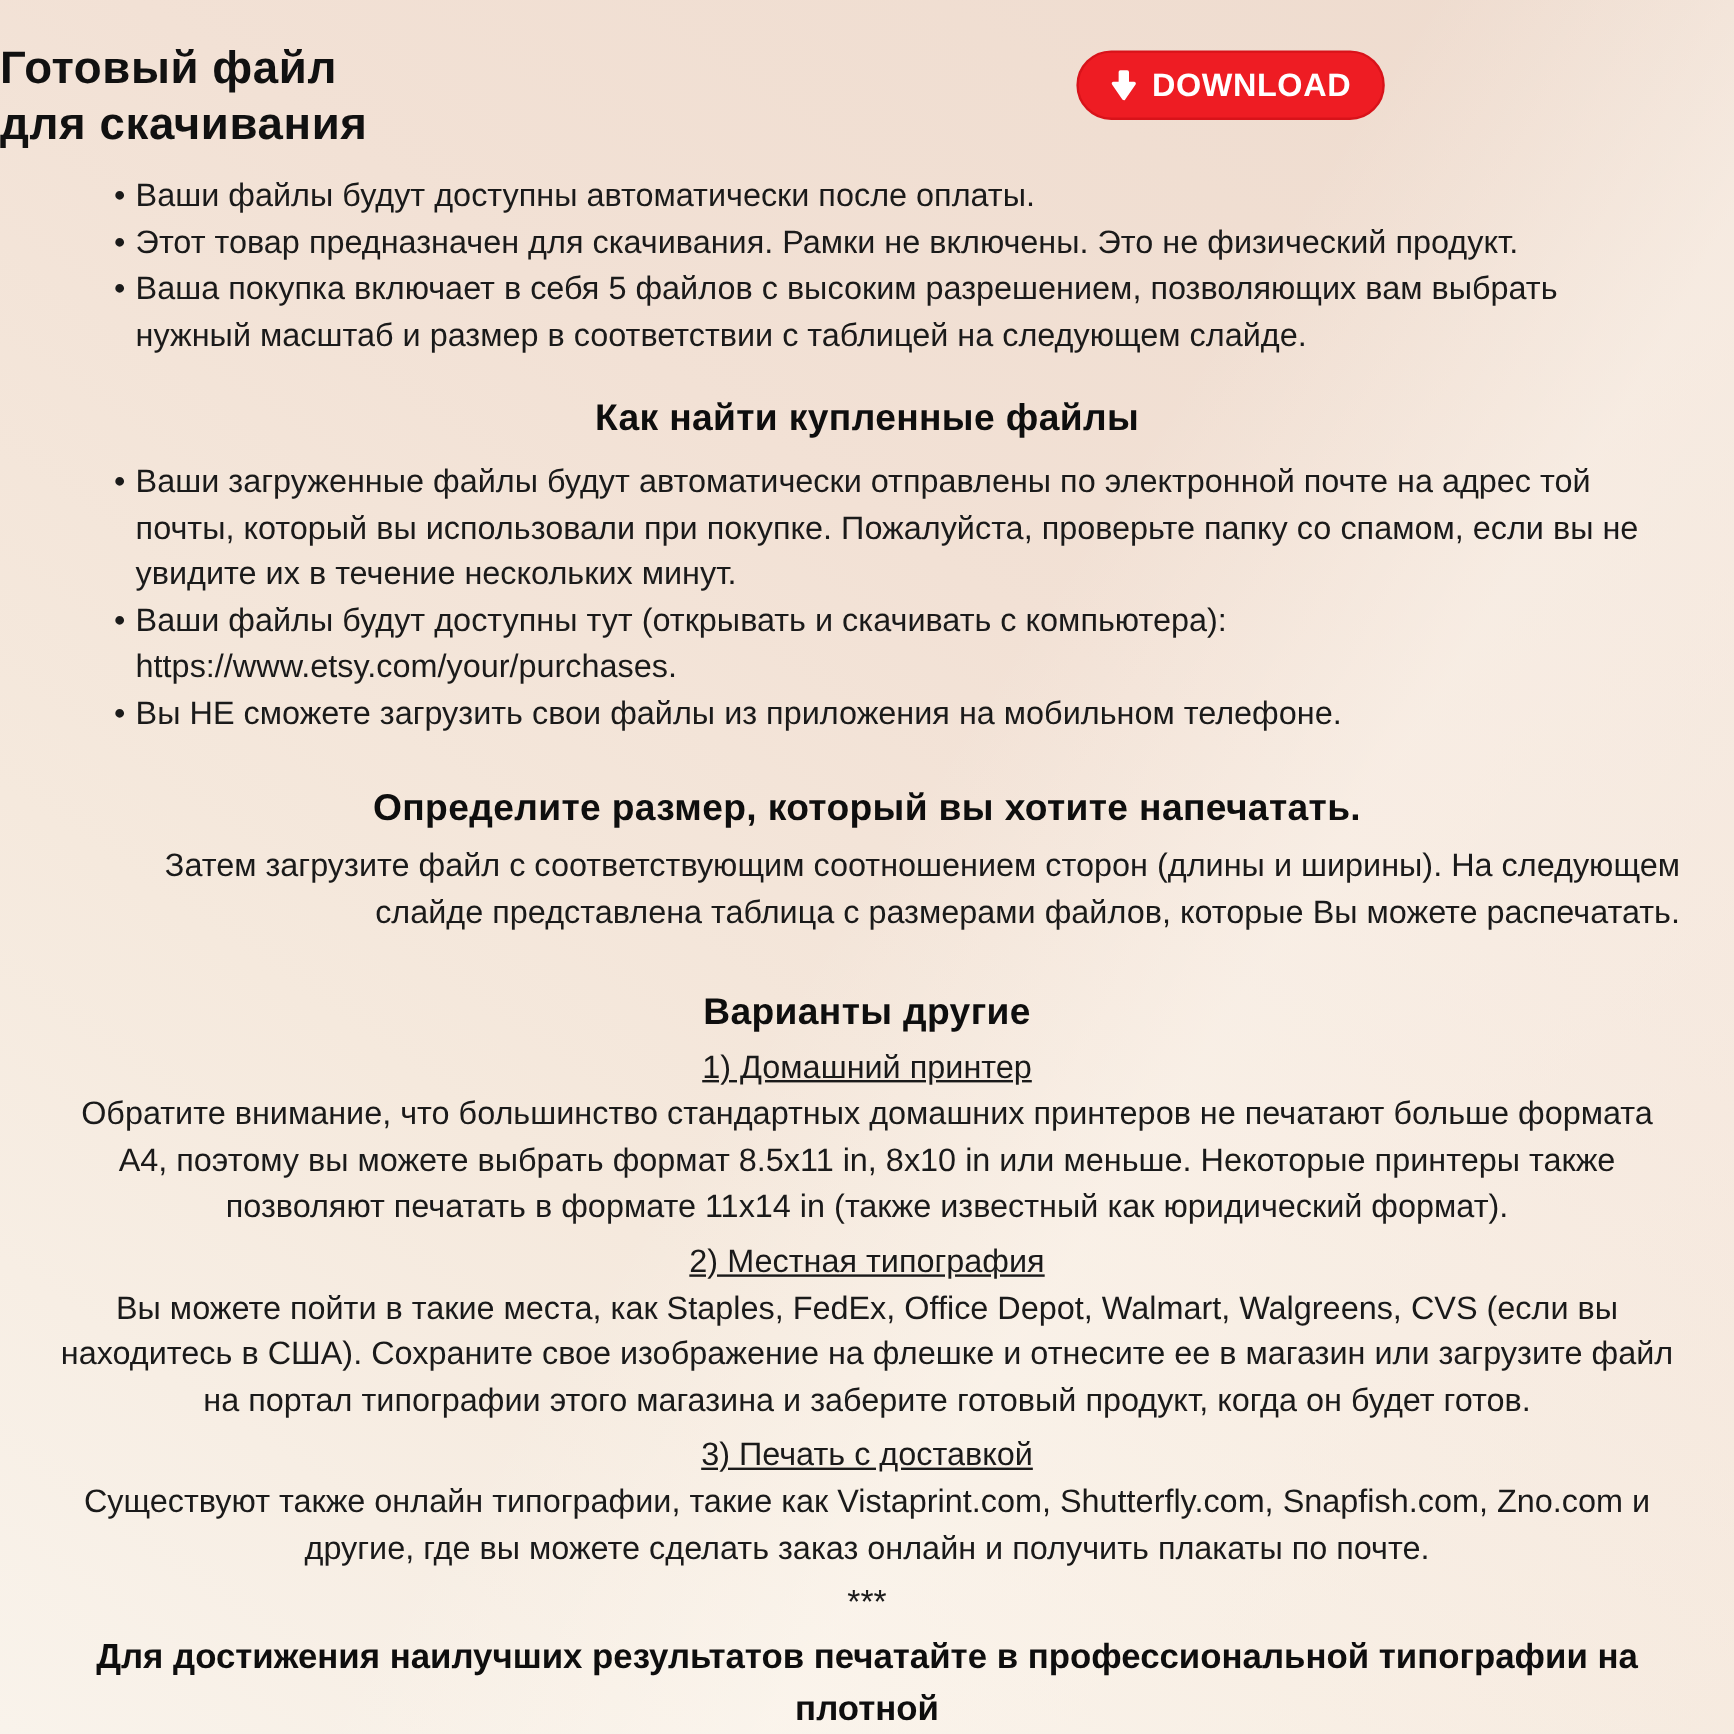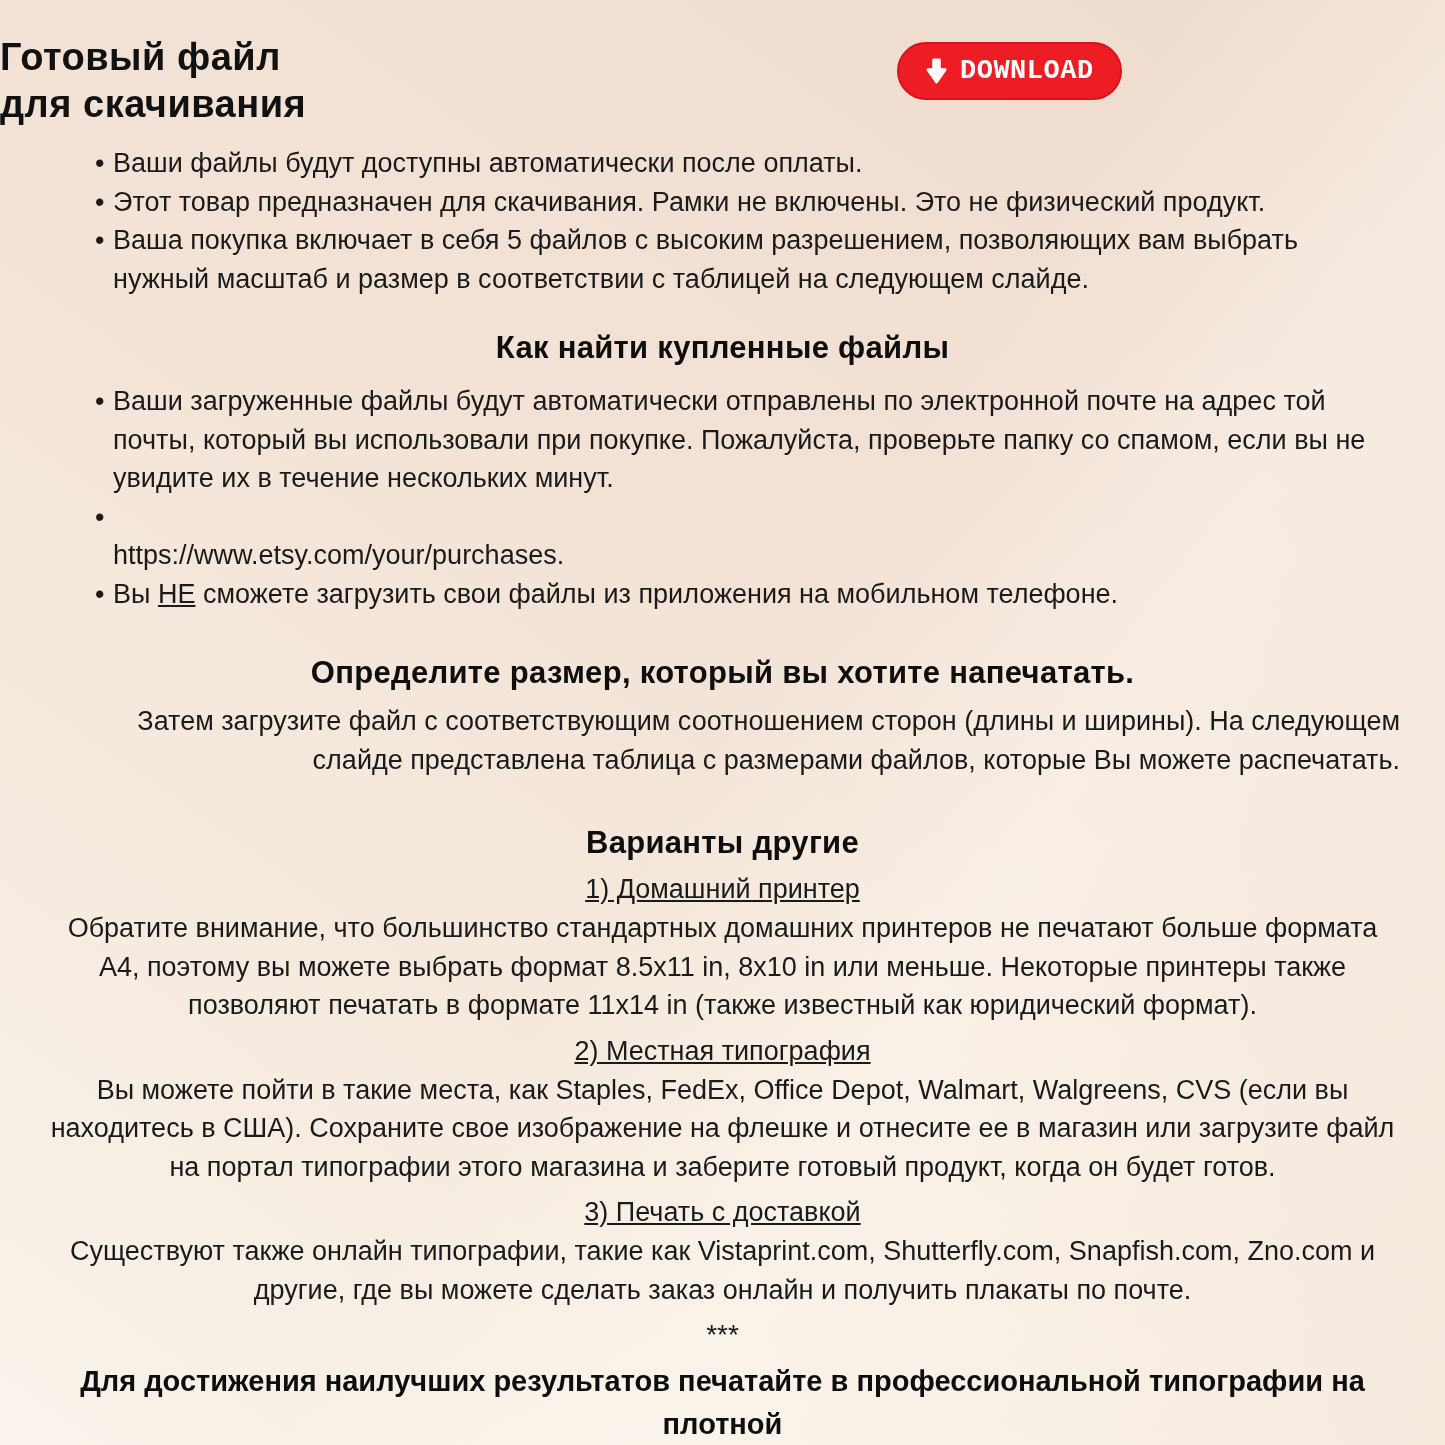--- a/index.html
+++ b/index.html
@@ -31,7 +31,7 @@
     border:2px solid #d8131a;
     border-radius:32px;
     color:#fff;
-    font-family:Liberation Mono, monospace;
+    font-family:Liberation Sans, sans-serif;
     font-size:27px;font-weight:bold;letter-spacing:0.5px;
     cursor:pointer;
   }

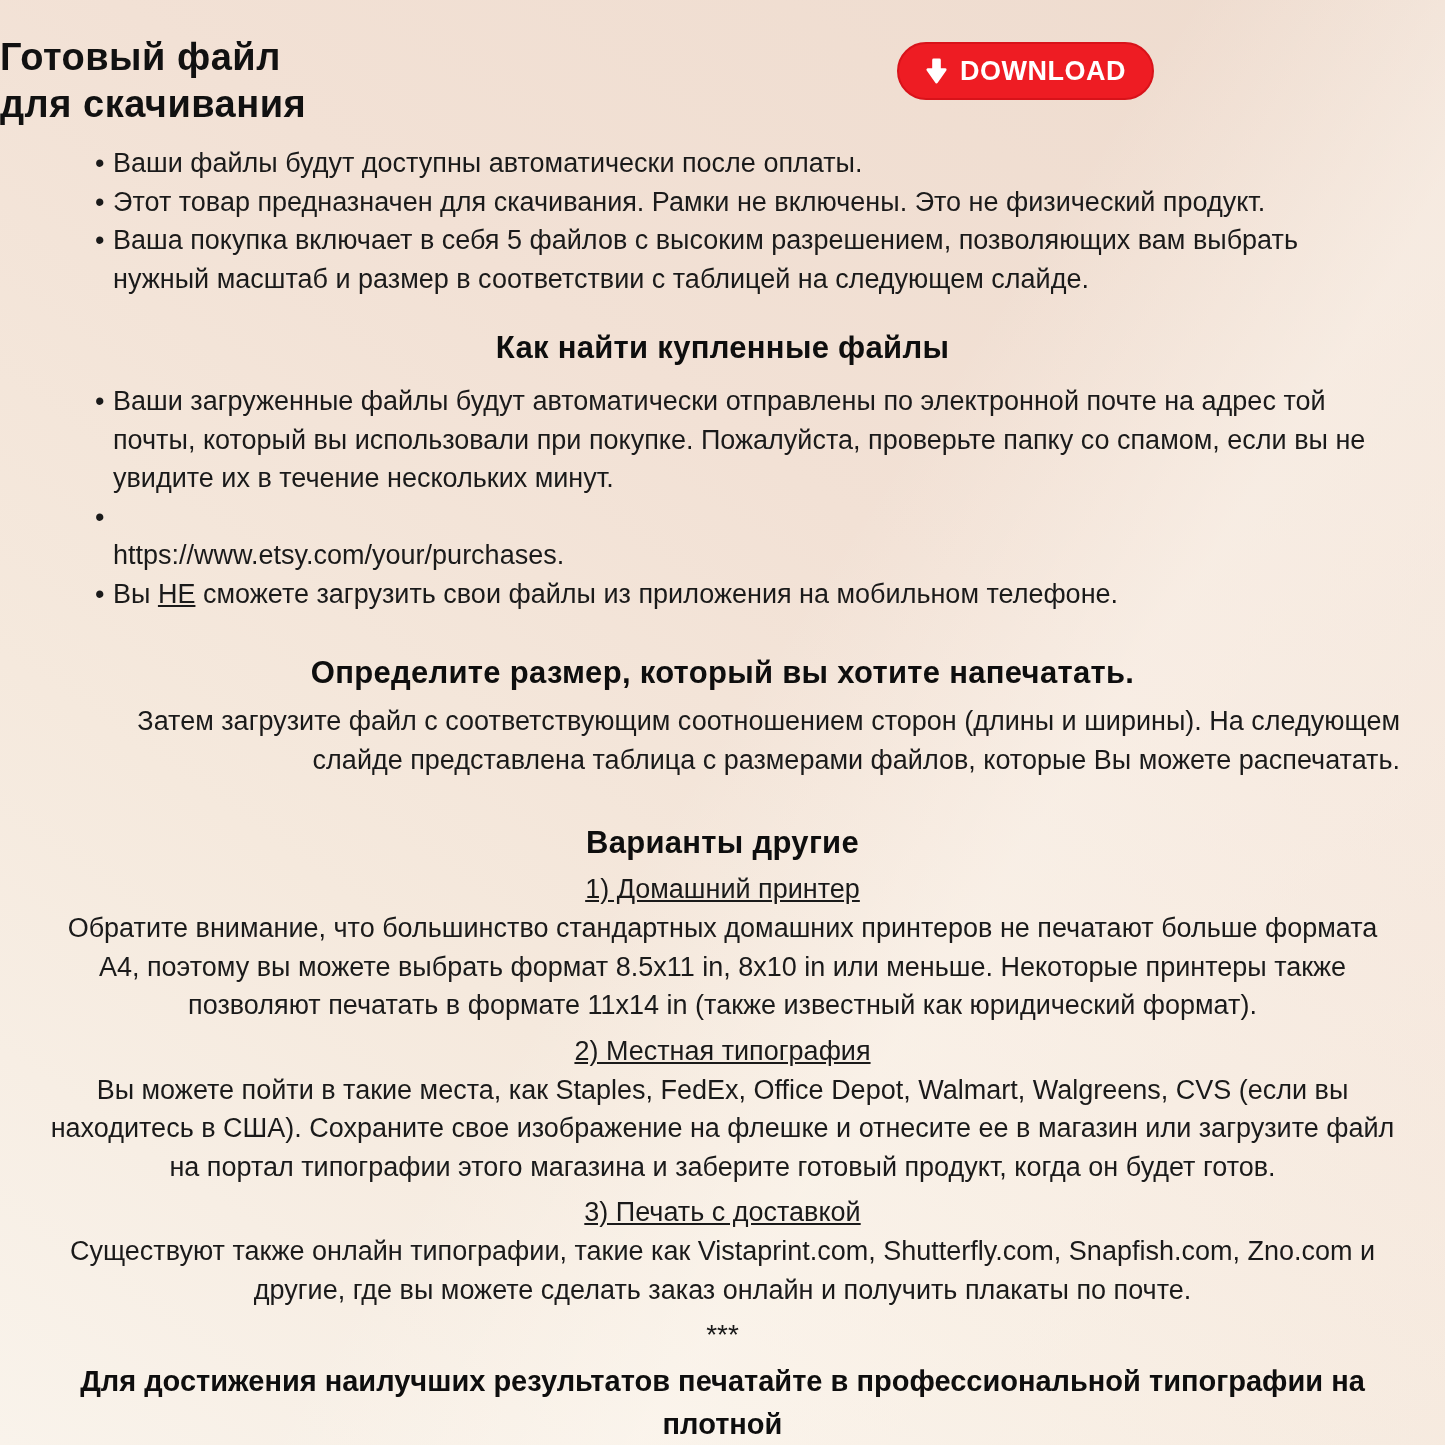--- a/index.html
+++ b/index.html
@@ -122,7 +122,7 @@
 почты, который вы использовали при покупке. Пожалуйста, проверьте папку со спамом, если вы не
 увидите их в течение нескольких минут.</span></li>
     <li>
-      <br>
+      <span>Ваши файлы будут доступны тут (открывать и скачивать с компьютера):</span><br>
       <span class="url">https://www.etsy.com/your/purchases.</span>
     </li>
     <li>

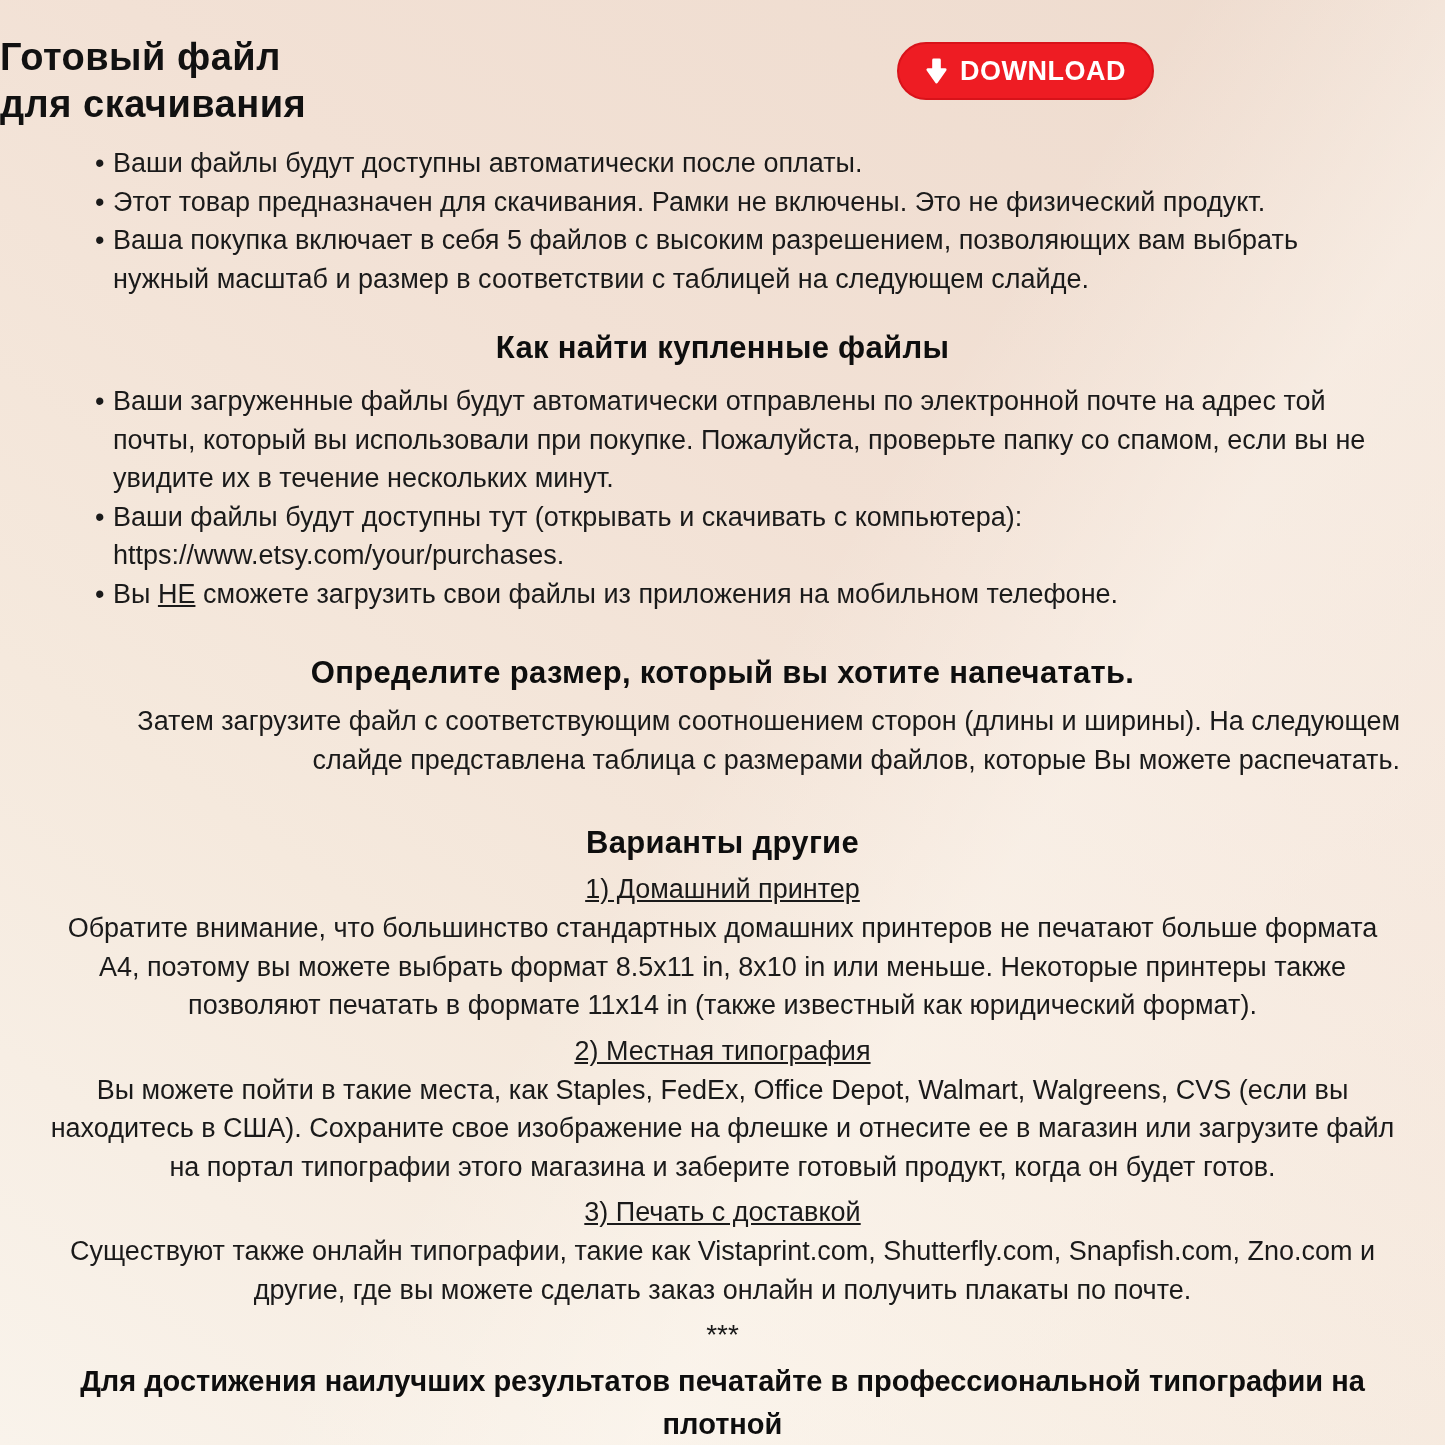--- a/index.html
+++ b/index.html
@@ -73,7 +73,7 @@
     font-size:27px;line-height:38.5px;
     text-align:center;
   }
-  .u{text-decoration:underline;margin-top:24px;}
+  .u{margin-top:24px;}
   .url{display:inline-block;}
   .separator{
     margin-top:9px;

